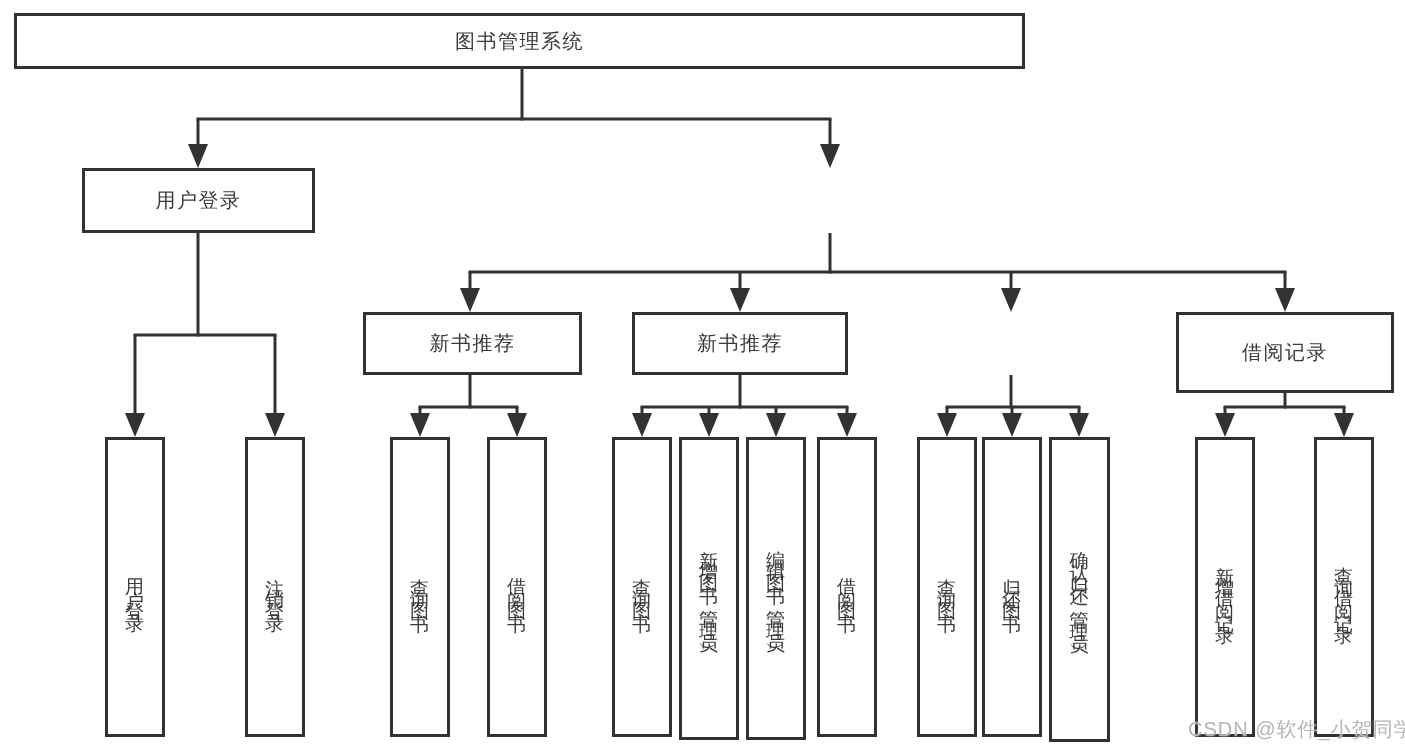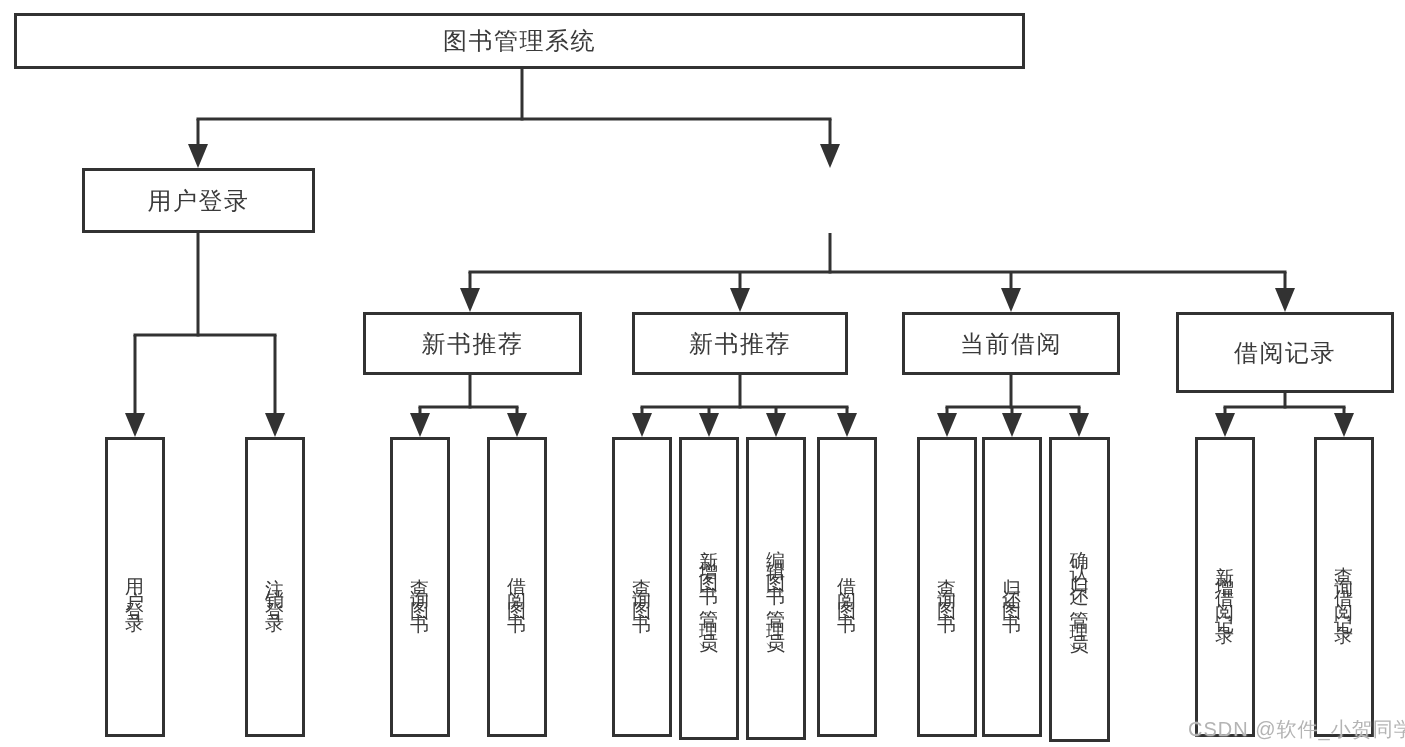--- a/index.html
+++ b/index.html
@@ -23,7 +23,7 @@
     justify-content: center;
     z-index: 2;
   }
-  .h-node { font-size: 24px; letter-spacing: 1.5px; white-space: nowrap; }
+  .h-node { font-size: 20px; letter-spacing: 1.5px; white-space: nowrap; }
   .root-node { border-width: 3px; }
   .v-node .vlabel {
     writing-mode: vertical-rl;

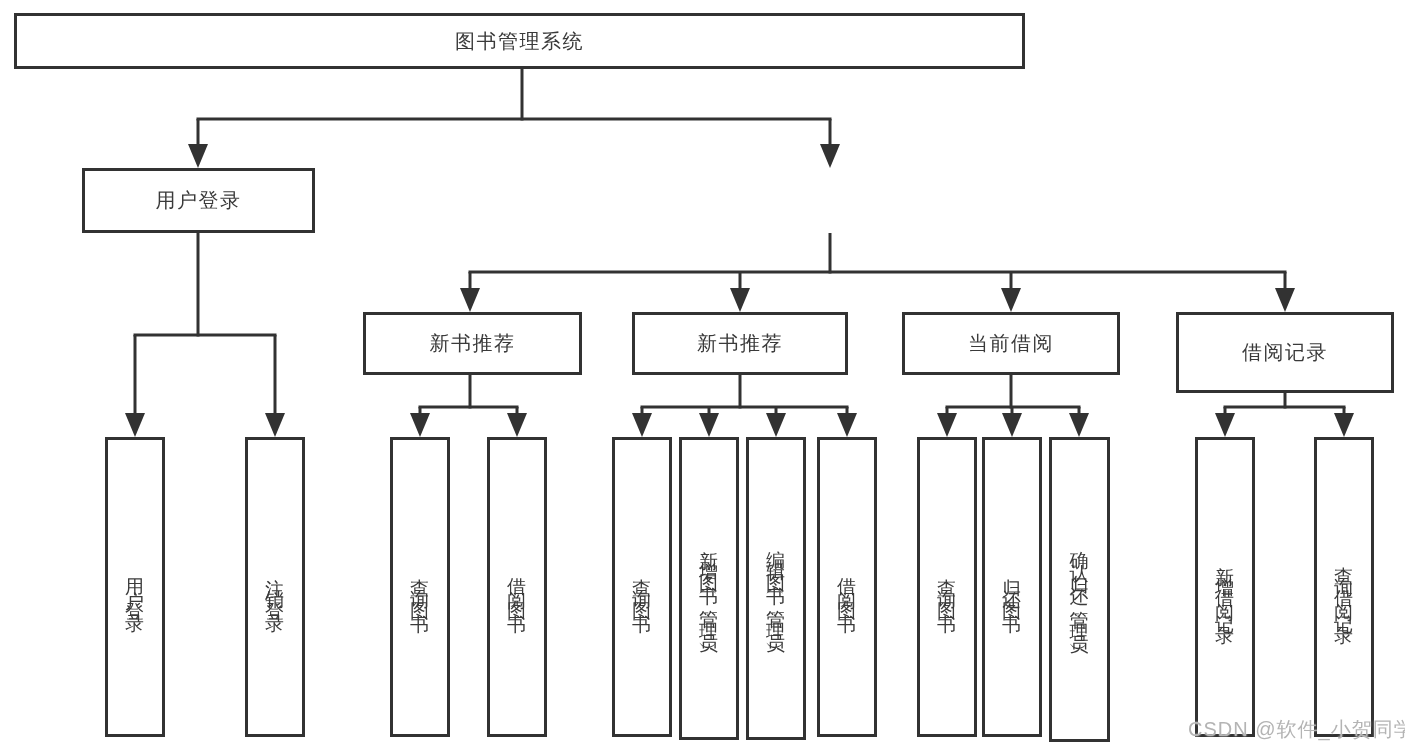--- a/index.html
+++ b/index.html
@@ -122,7 +122,6 @@
 
   <div class="node h-node" style="left:363px; top:312px; width:219px; height:63px;">新书推荐</div>
   <div class="node h-node" style="left:632px; top:312px; width:216px; height:63px;">新书推荐</div>
-  <div class="node h-node" style="left:902px; top:312px; width:218px; height:63px;">当前借阅</div>
   <div class="node h-node" style="left:1176px; top:312px; width:218px; height:81px;">借阅记录</div>
 
   <div class="node v-node" style="left:105px; top:437px; width:60px; height:300px;">

